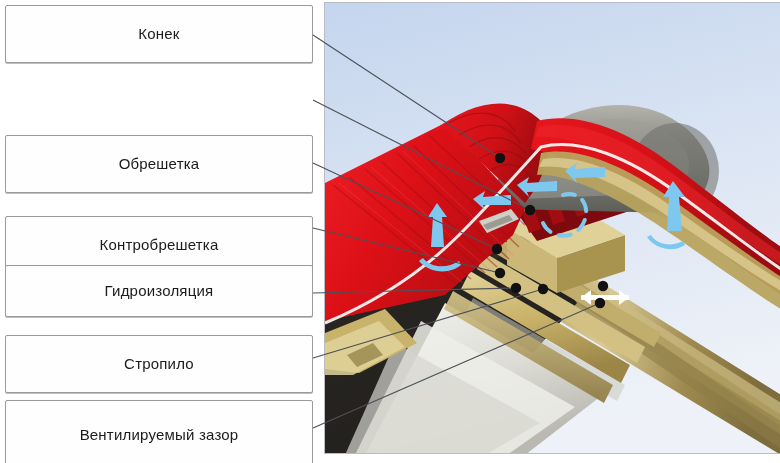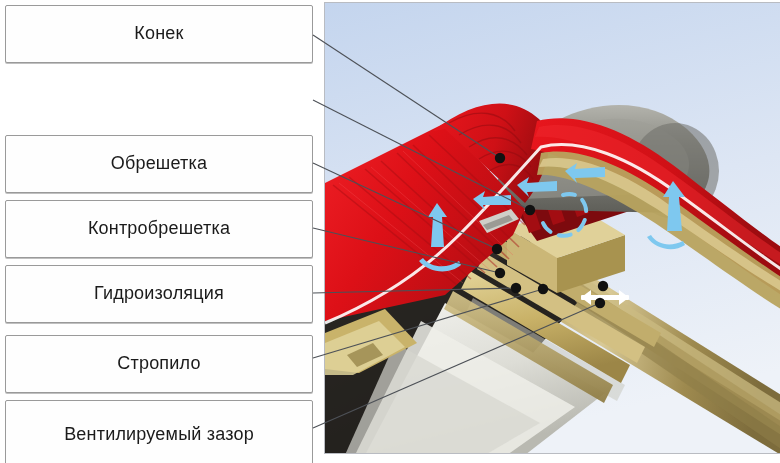--- a/index.html
+++ b/index.html
@@ -36,7 +36,7 @@
     justify-content:center;
   }
   .legend-label{
-    font-size:18px;
+    font-size:15px;
     color:#1b1b1b;
     letter-spacing:.2px;
     line-height:1.1;

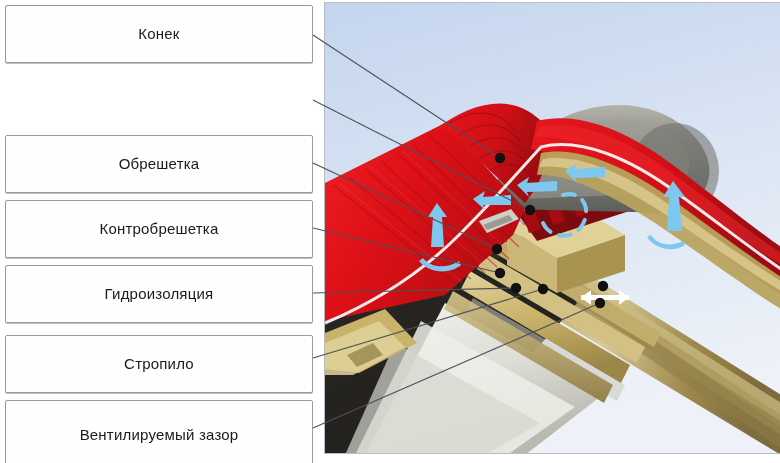--- a/index.html
+++ b/index.html
@@ -81,7 +81,7 @@
       <span class="legend-label">Обрешетка</span>
     </div>
 
-    <div class="legend-box" style="top:200px;height:58px;">
+    <div class="legend-box" style="top:216px;height:58px;">
       <span class="legend-label">Контробрешетка</span>
     </div>
 

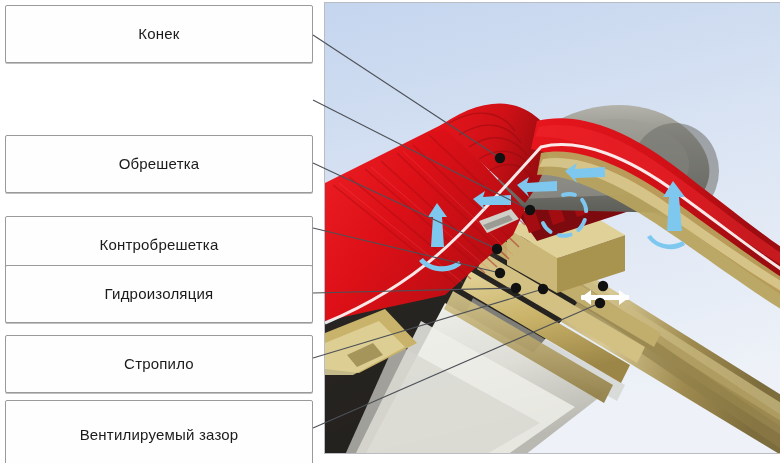--- a/index.html
+++ b/index.html
@@ -85,7 +85,7 @@
       <span class="legend-label">Контробрешетка</span>
     </div>
 
-    <div class="legend-box" style="top:265px;height:58px;">
+    <div class="legend-box" style="top:265px;height:52px;">
       <span class="legend-label">Гидроизоляция</span>
     </div>
 

